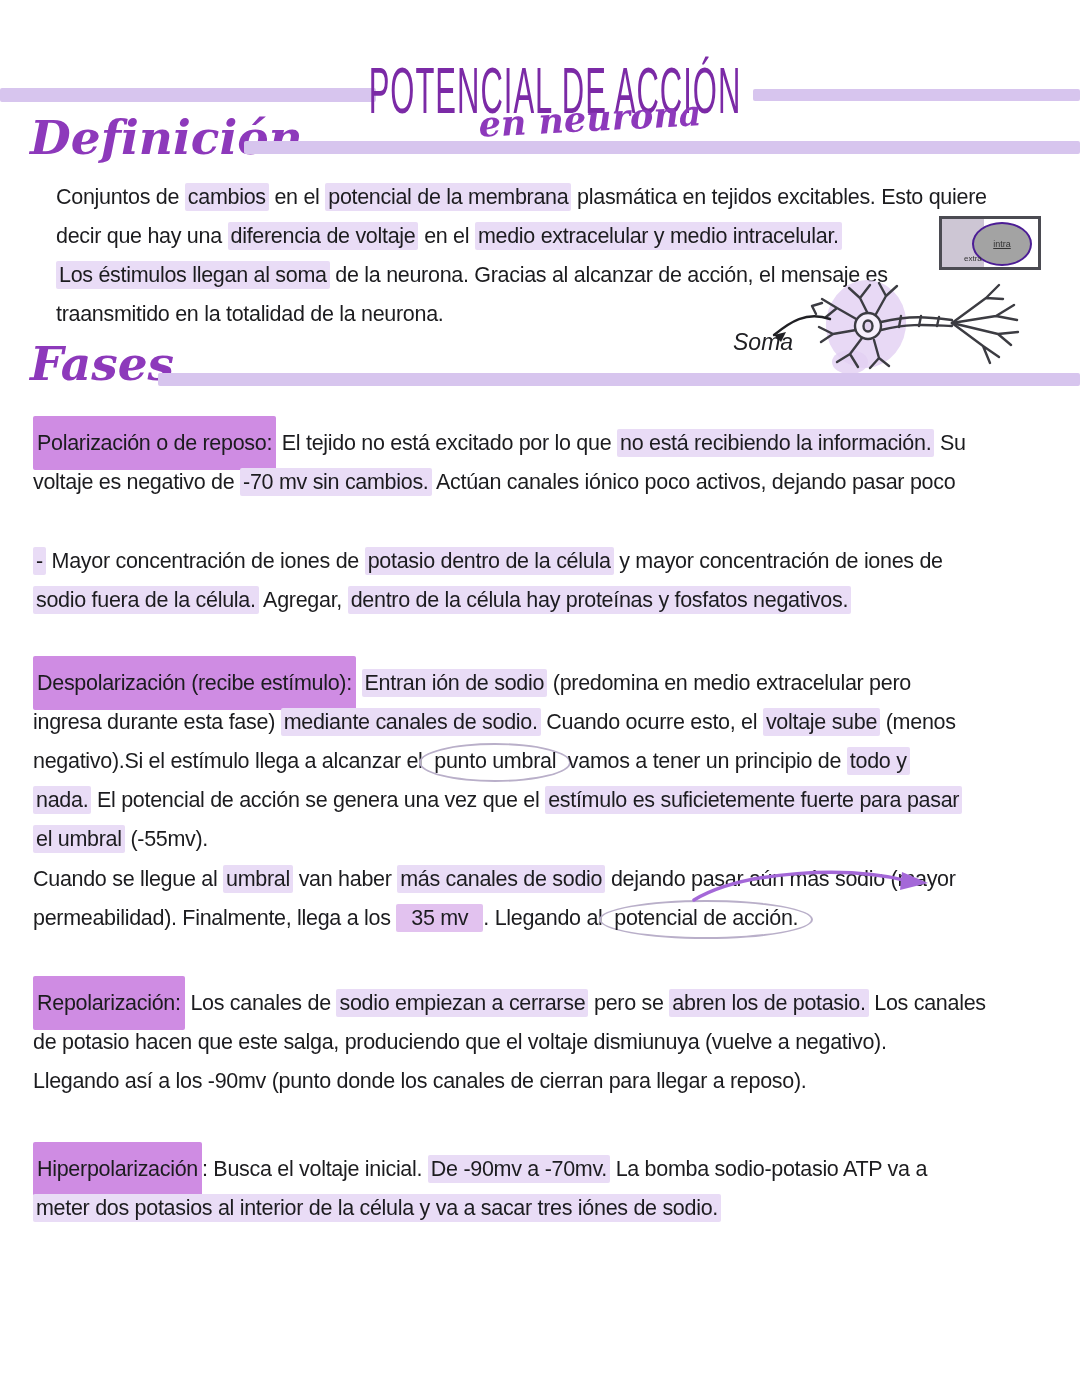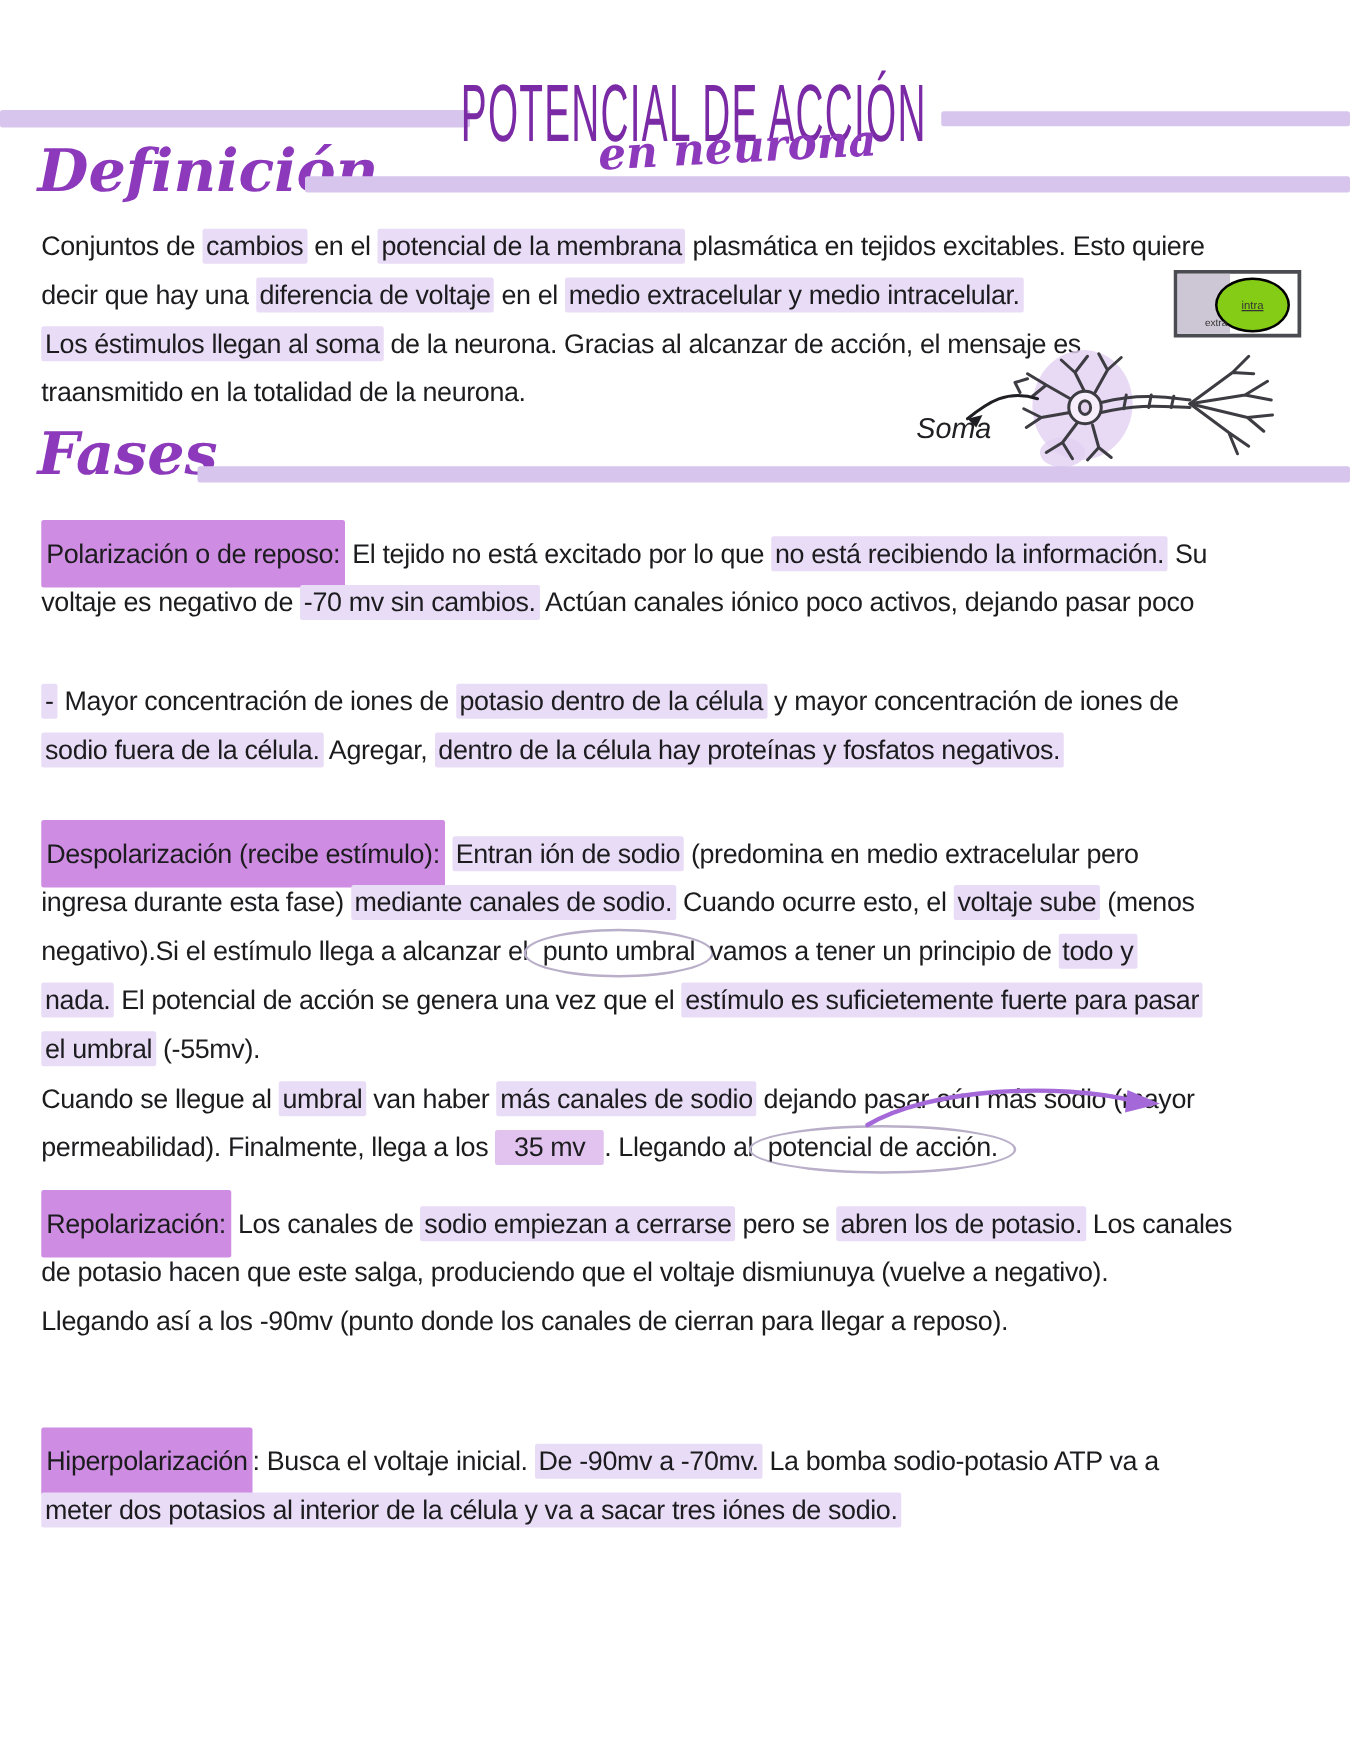--- a/index.html
+++ b/index.html
@@ -33,7 +33,7 @@
   .circ{display:inline-block;border:2px solid var(--circle_stroke);border-radius:50%;
         padding:1px 13px 4px;margin:-4px -9px;line-height:30px;}
 
-  .para-def{top:178px;}
+  .para-def{top:178px;margin-left:23px;}
   .para-pol{top:424px;}
   .para-ion{top:542px;}
   .para-des{top:664px;}

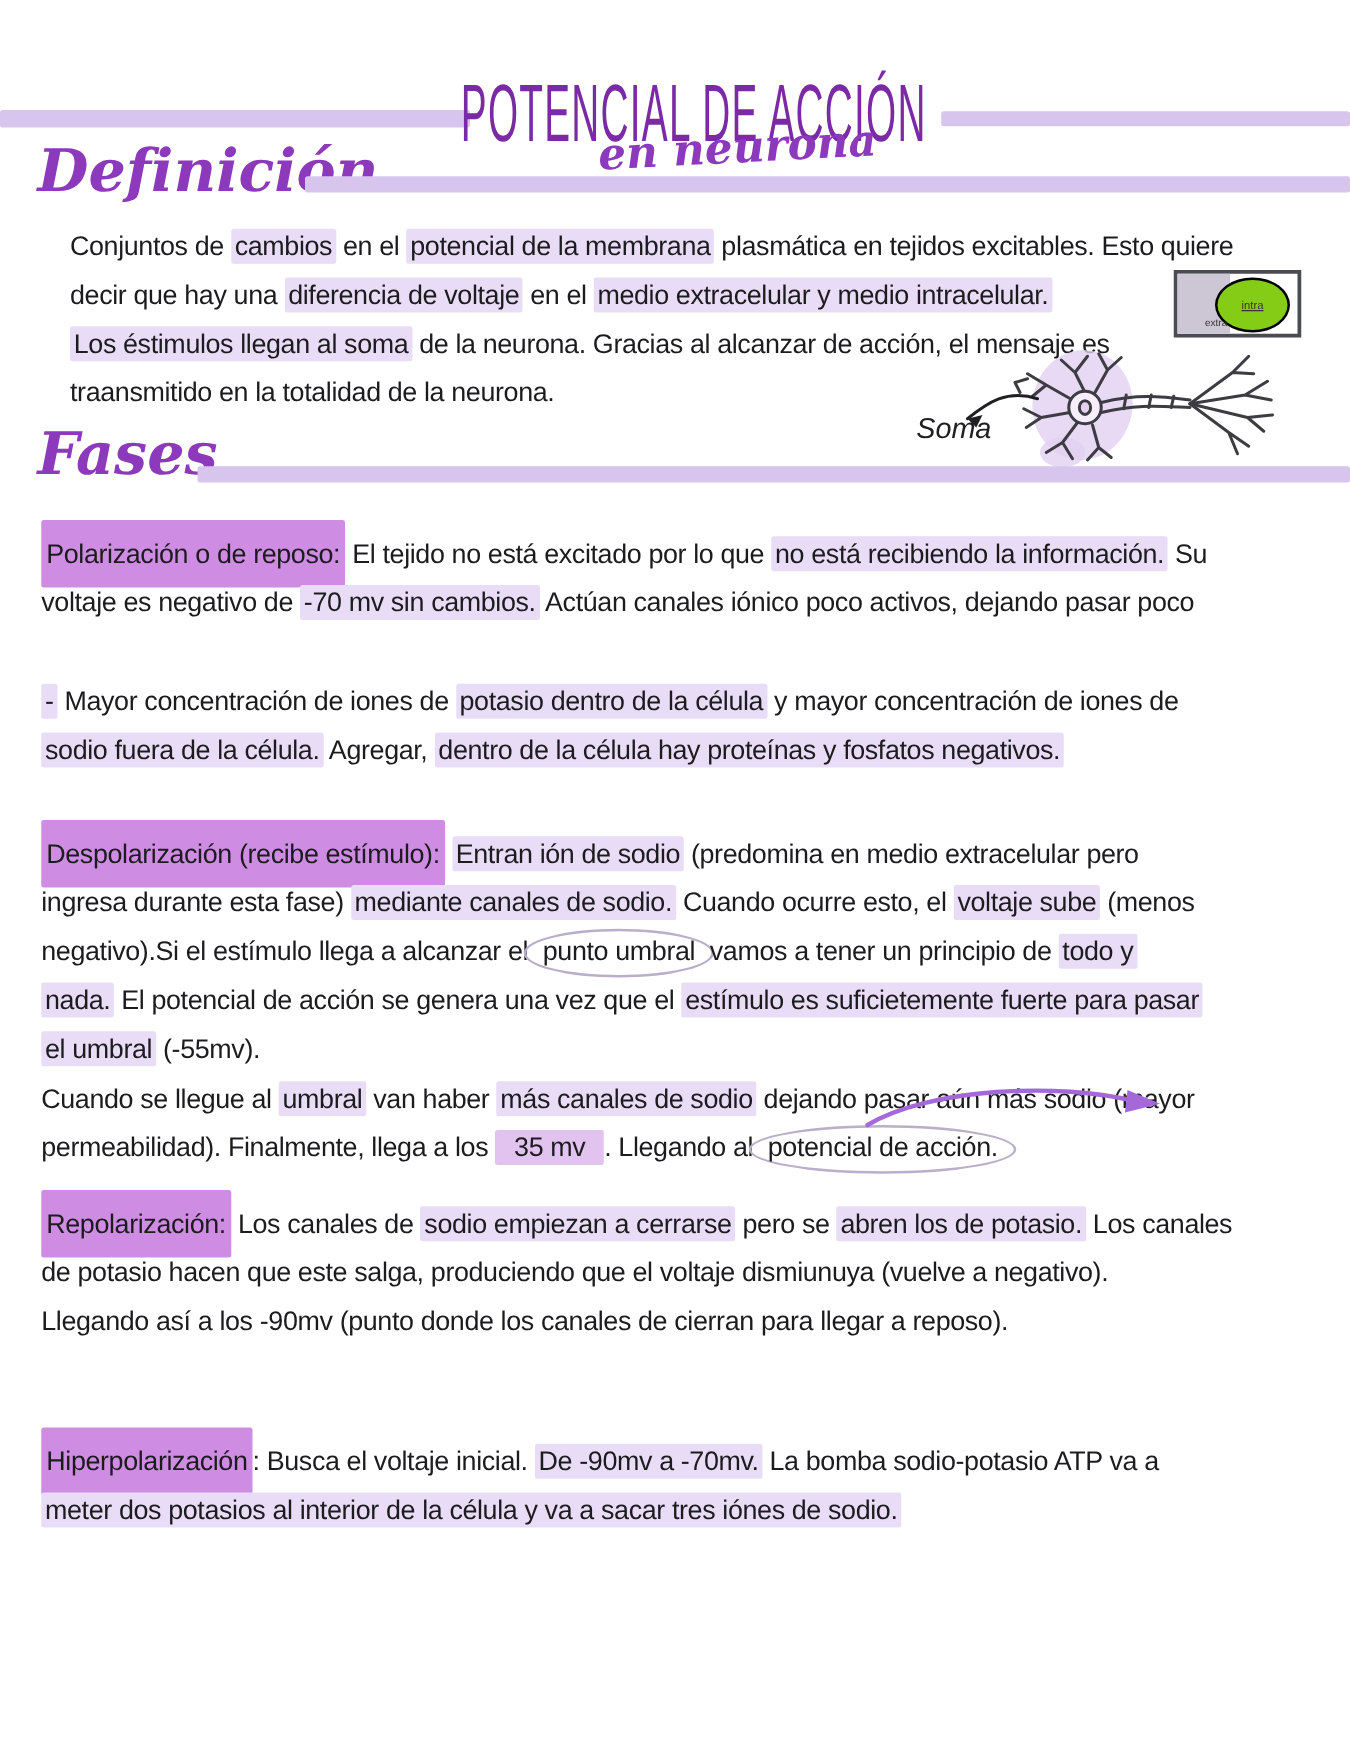--- a/index.html
+++ b/index.html
@@ -43,8 +43,8 @@
 
   .cell{position:absolute;left:939px;top:216px;width:96px;height:48px;border:3px solid #4b4b52;background:#fff;}
   .cell-extra{position:absolute;left:0;top:0;bottom:0;width:42px;background:#cdc6d4;}
-  .cell-circle{position:absolute;right:6px;top:3px;width:56px;height:40px;border:2px solid #000000;
-        border-radius:50%;background:#84cc16;display:flex;align-items:center;justify-content:center;
+  .cell-circle{position:absolute;right:6px;top:3px;width:56px;height:40px;border:2px solid #4c1d95;
+        border-radius:50%;background:#a3a3a3;display:flex;align-items:center;justify-content:center;
         font-size:9px;color:#333;text-decoration:underline;}
   .cell-extra-label{position:absolute;left:22px;bottom:4px;font-size:8px;color:#333;}
 

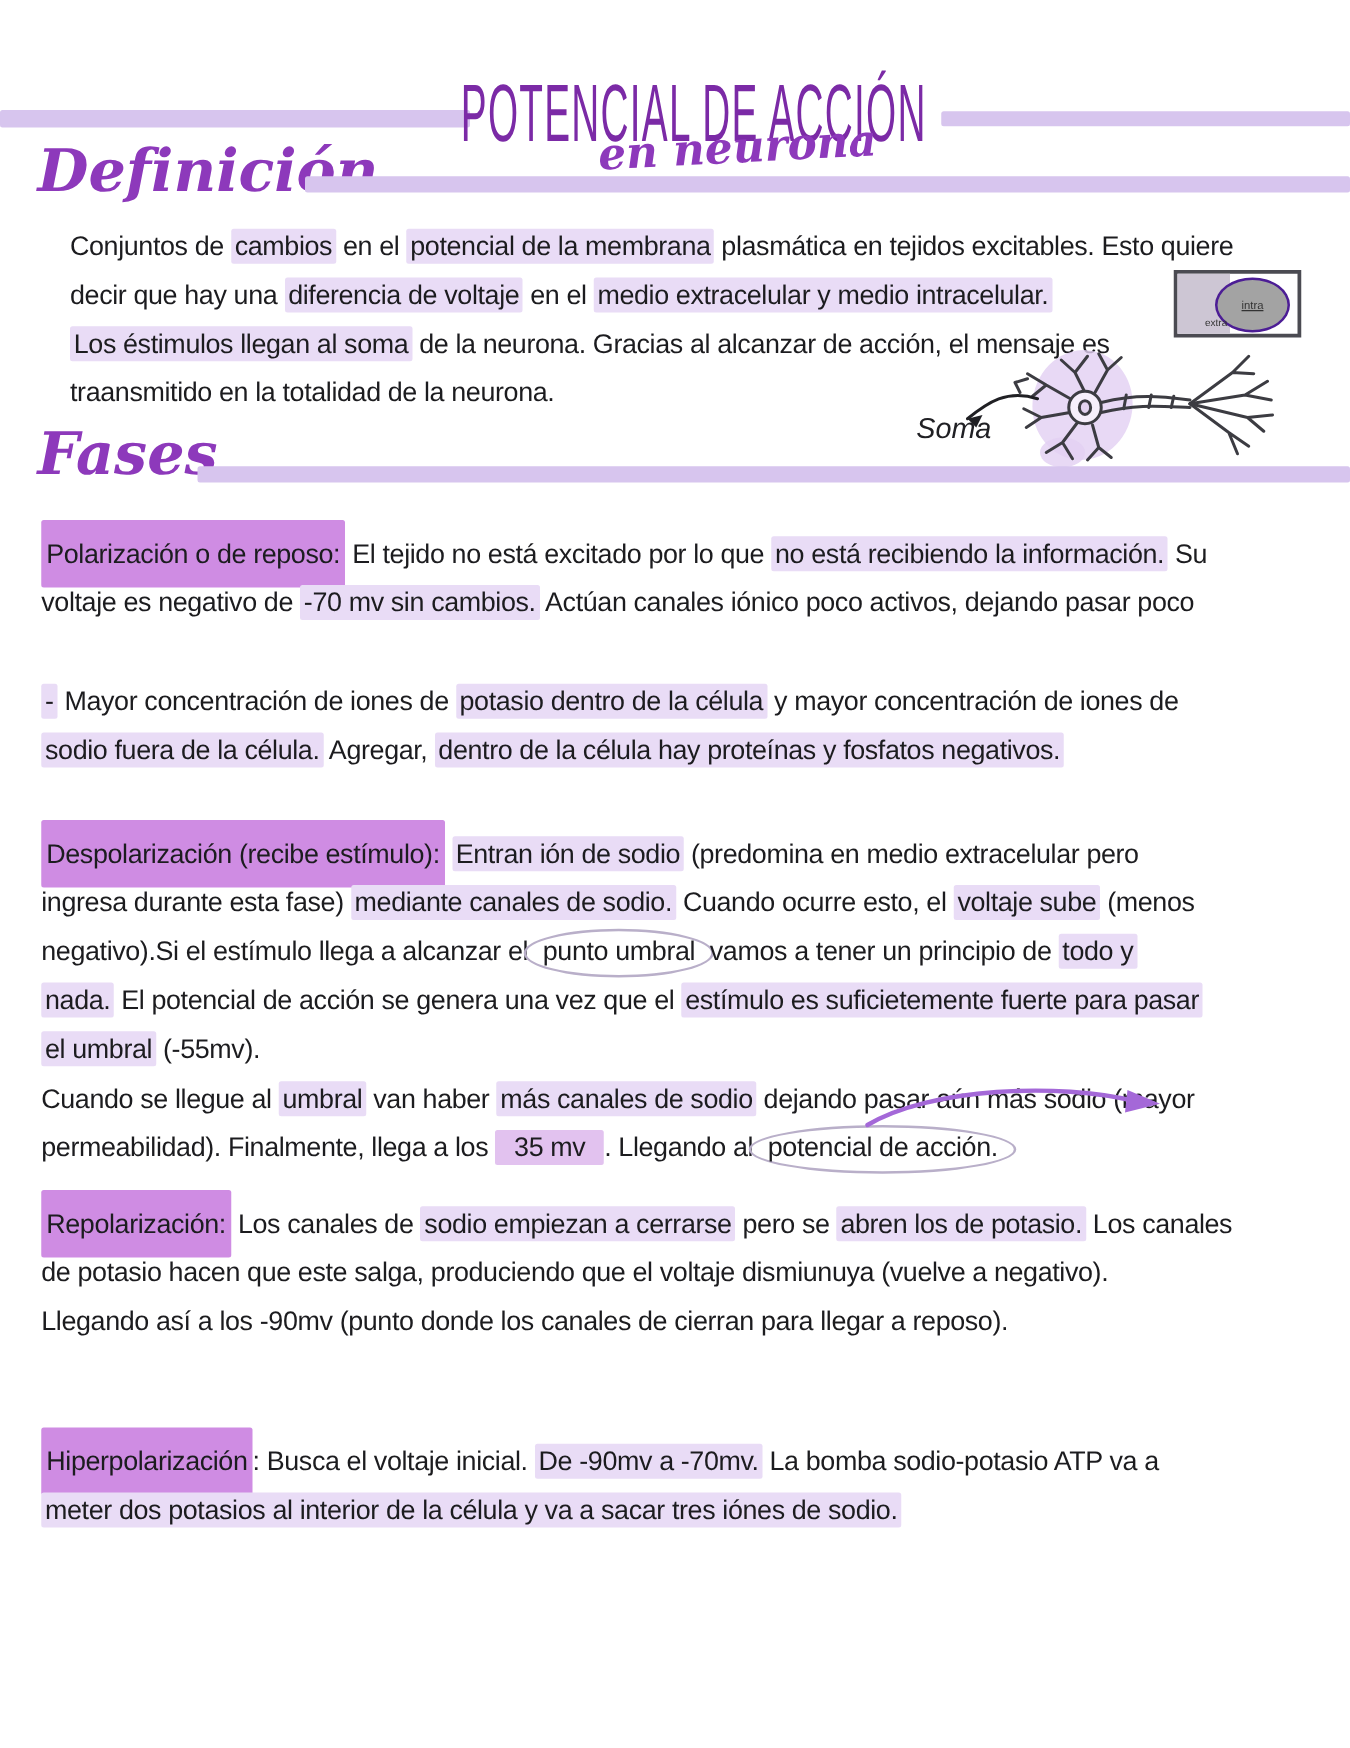--- a/index.html
+++ b/index.html
@@ -38,7 +38,7 @@
   .para-ion{top:542px;}
   .para-des{top:664px;}
   .para-umb{top:860px;}
-  .para-rep{top:960px;}
+  .para-rep{top:984px;}
   .para-hip{top:1150px;}
 
   .cell{position:absolute;left:939px;top:216px;width:96px;height:48px;border:3px solid #4b4b52;background:#fff;}

